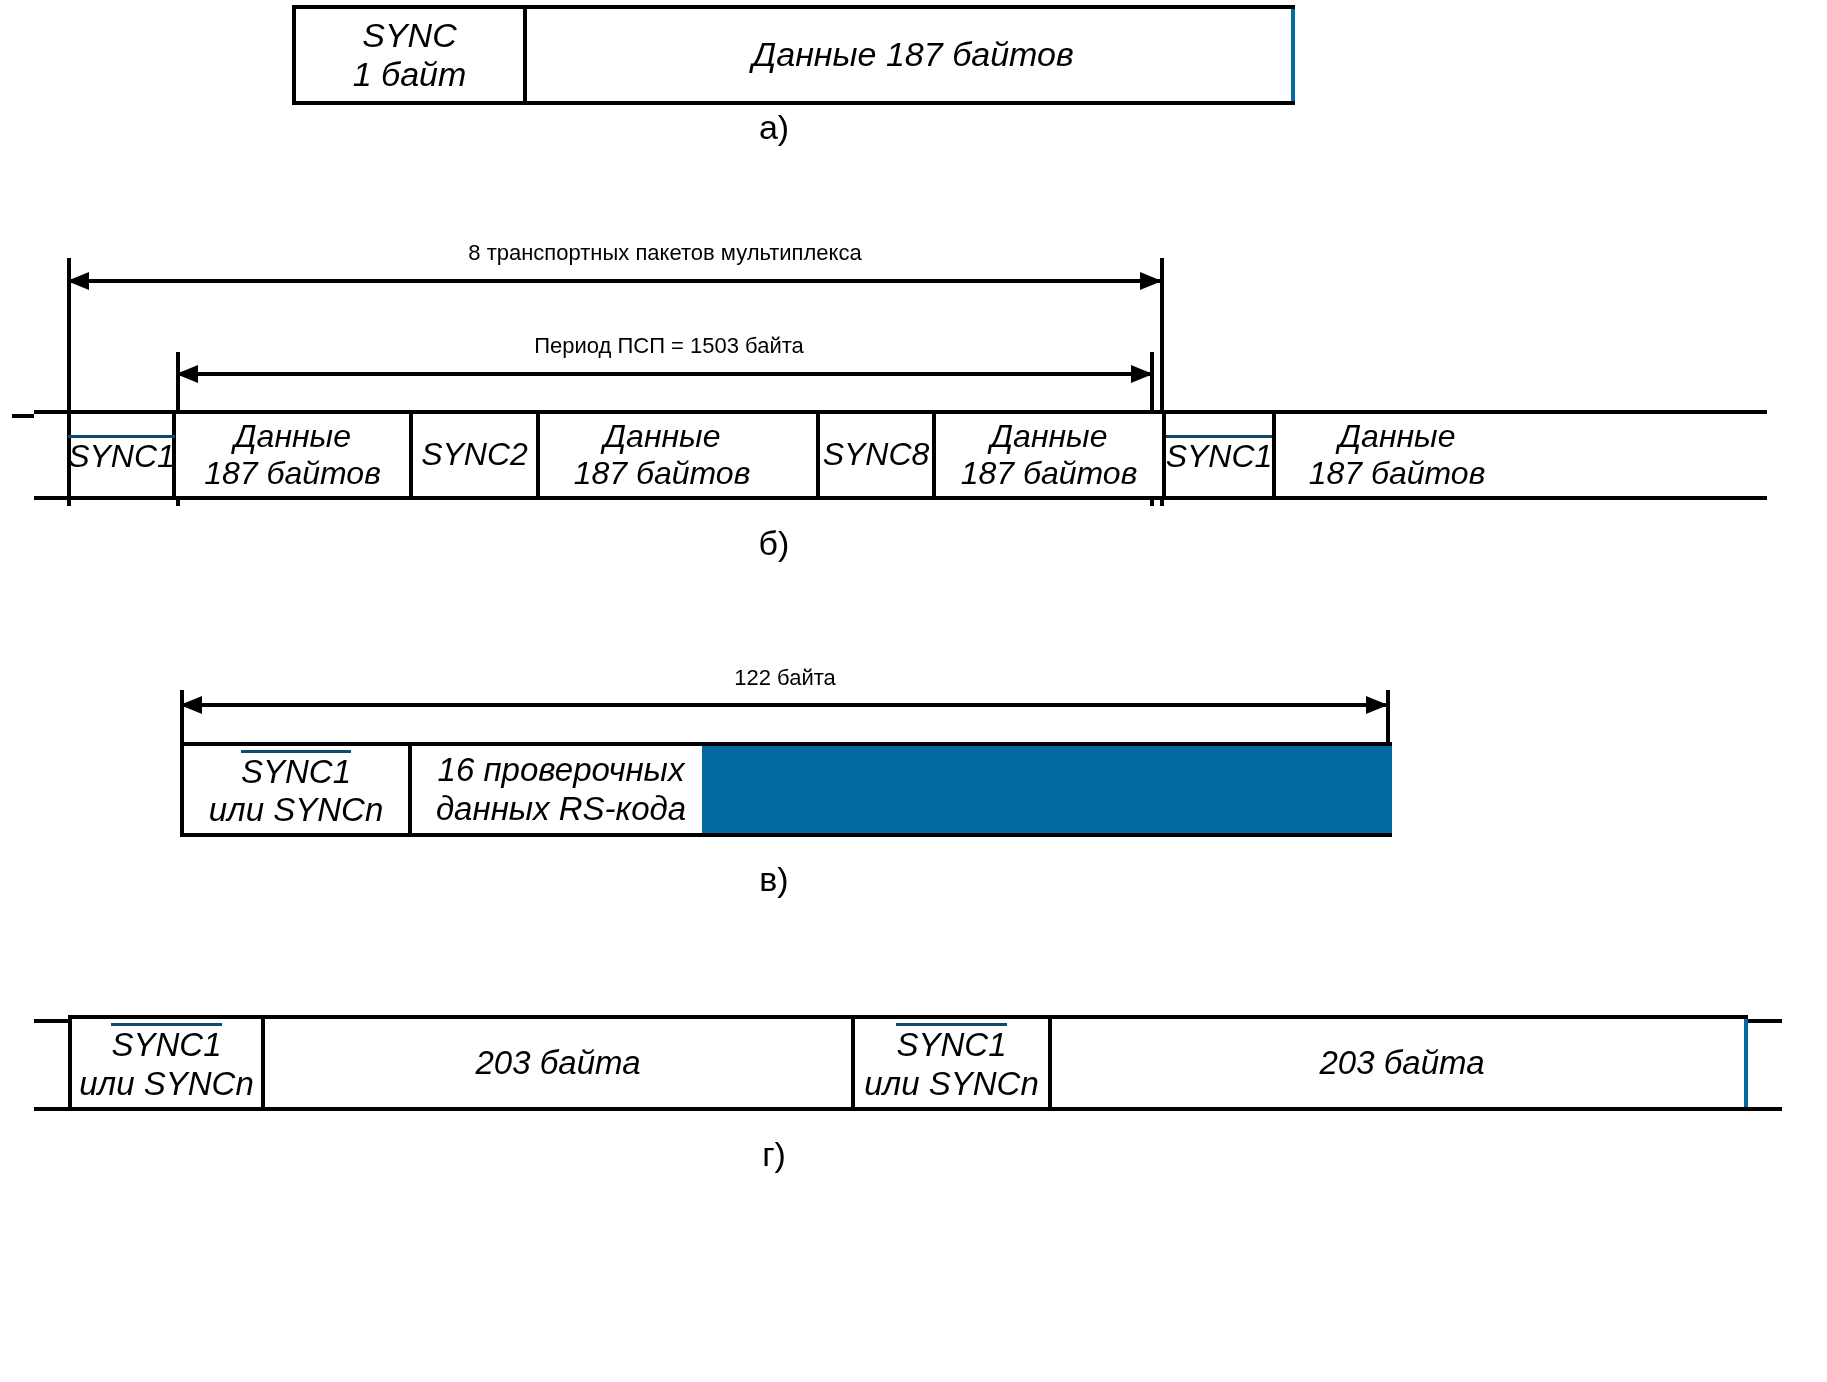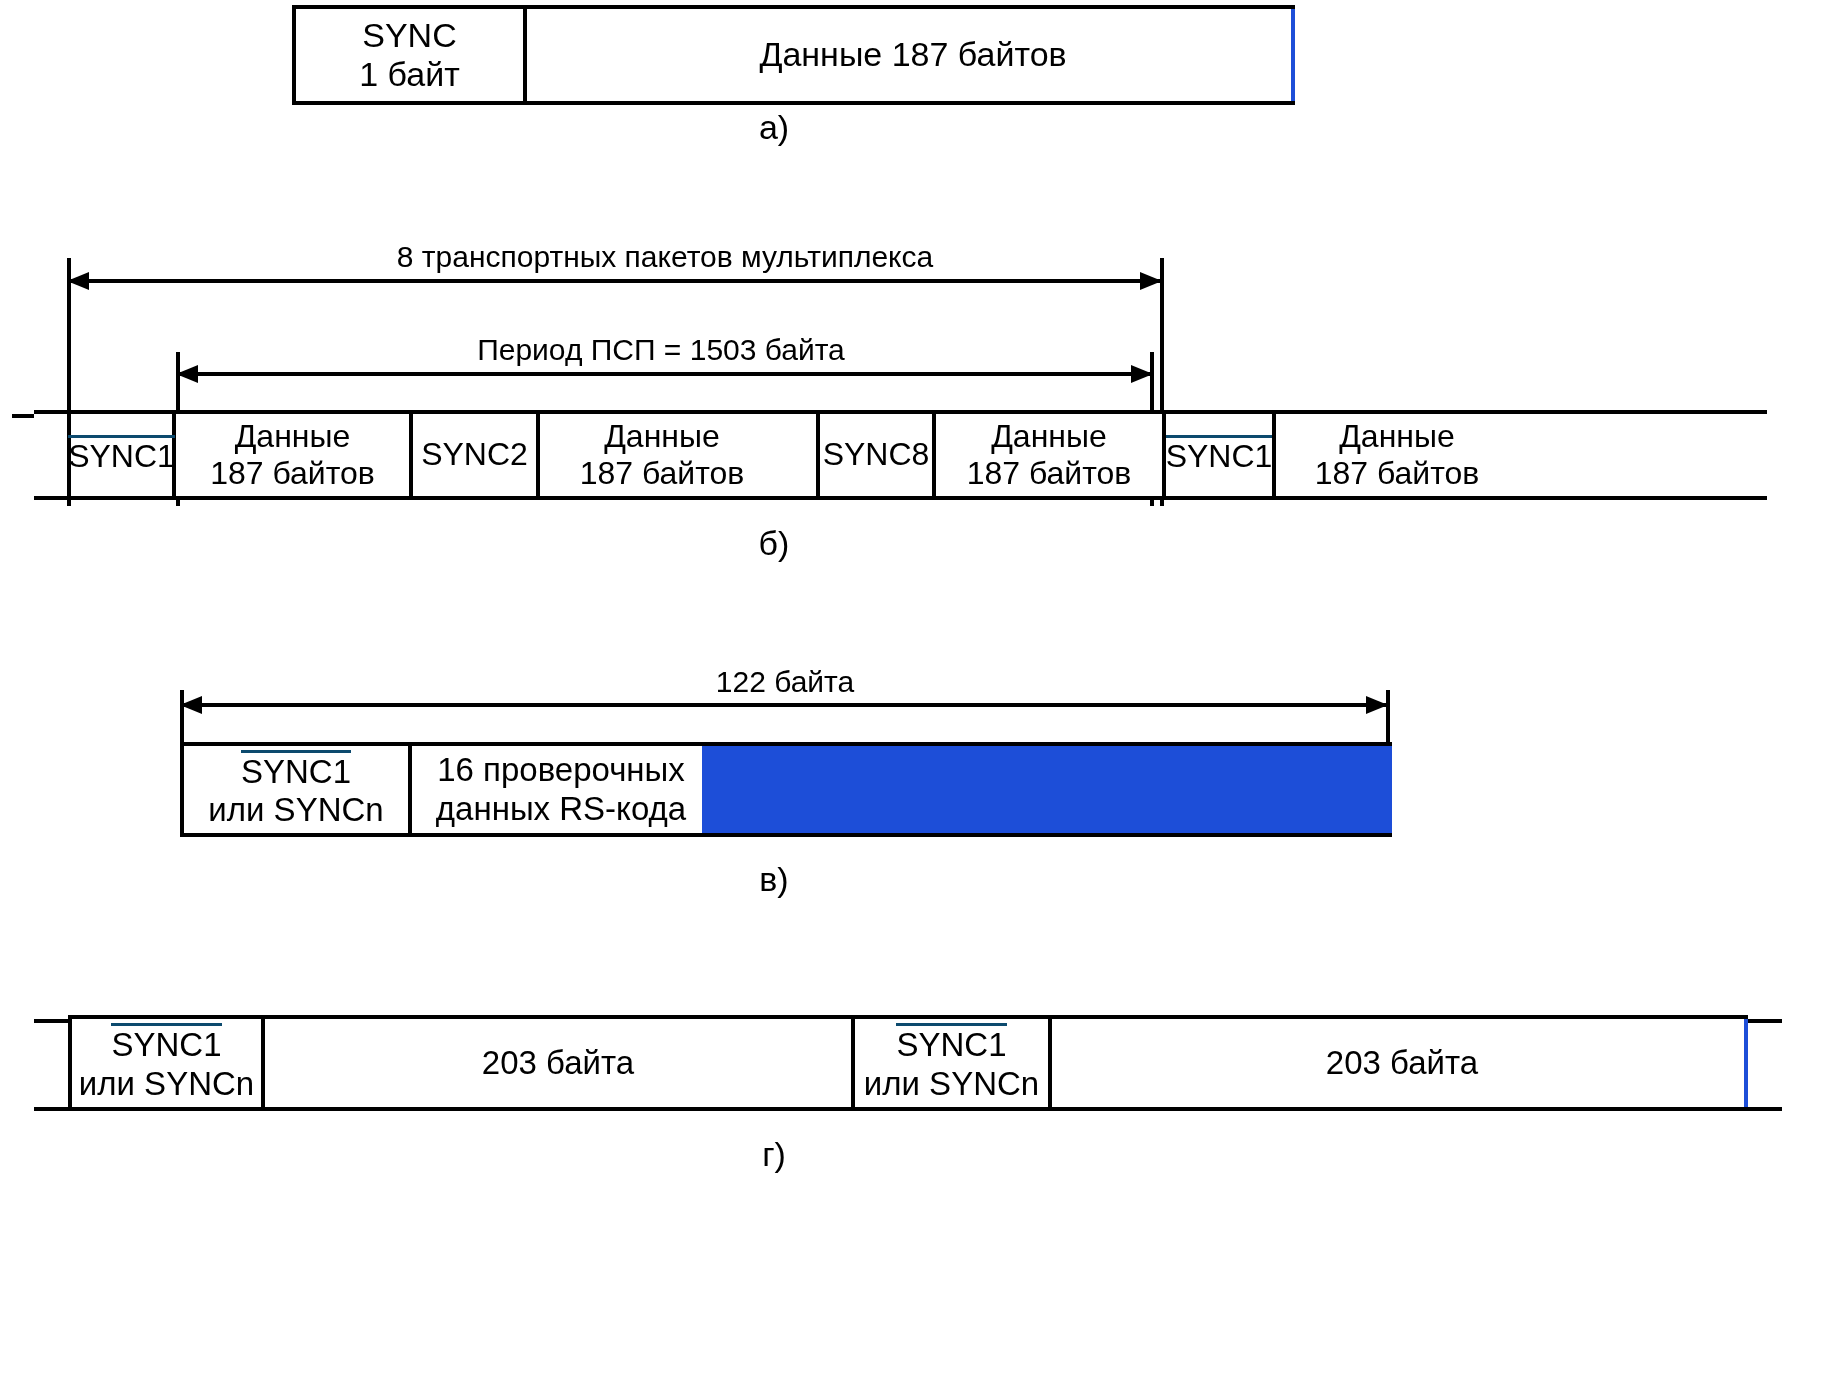--- a/index.html
+++ b/index.html
@@ -24,7 +24,8 @@
     display: flex;
     border-top: 4px solid #000;
     border-bottom: 4px solid #000;
-    background: #1d4ed8;
+    background: #0369a1;
+    font-style: italic;
   }
   .cellrow > .cell {
     box-sizing: border-box;

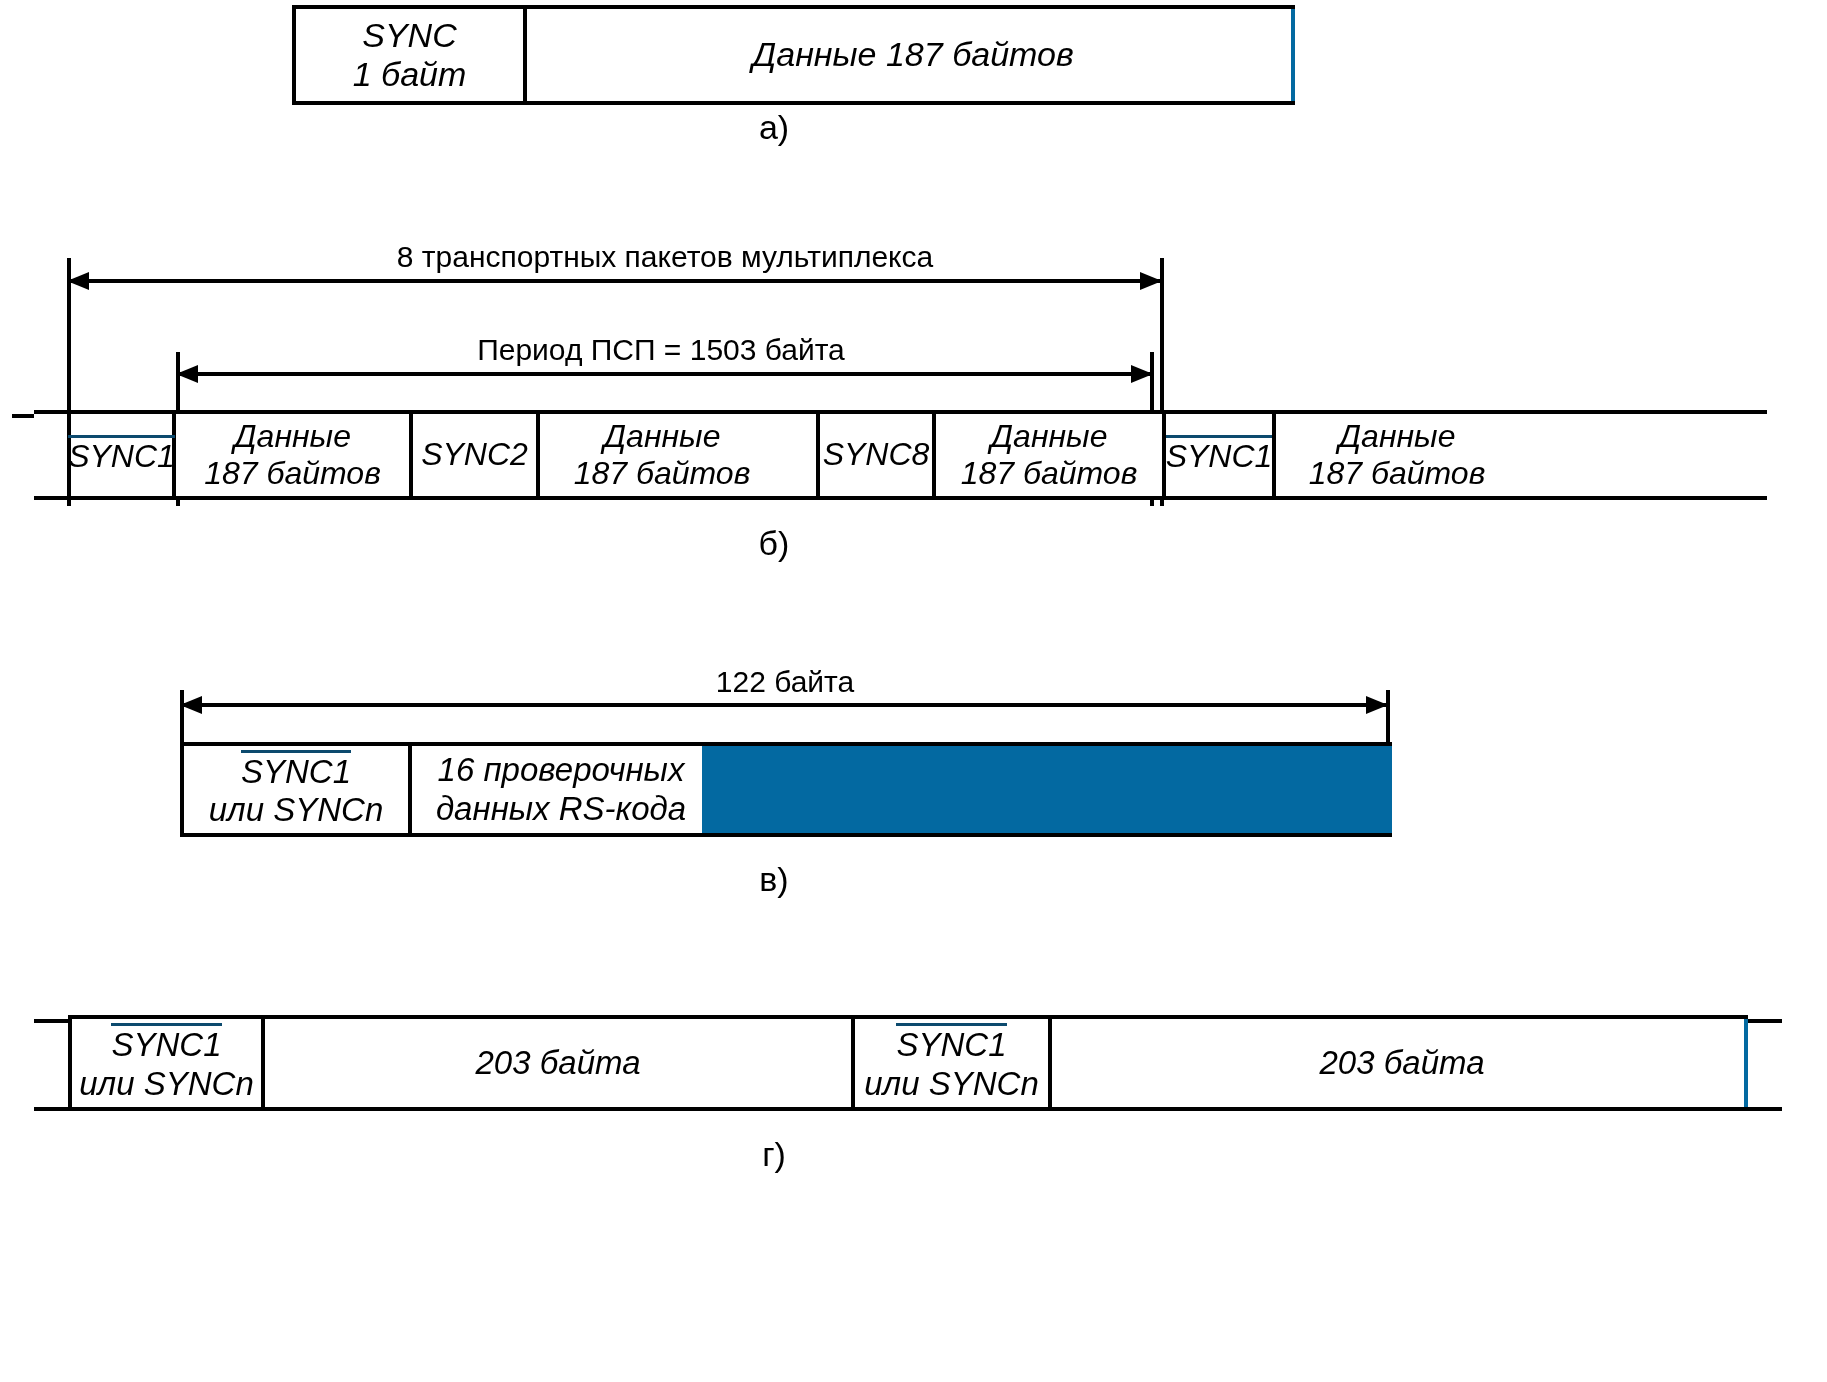--- a/index.html
+++ b/index.html
@@ -83,7 +83,7 @@
 
   .dimlabel {
     position: absolute;
-    font-size: 30px;
+    font-size: 22px;
     white-space: pre;
     text-align: center;
   }

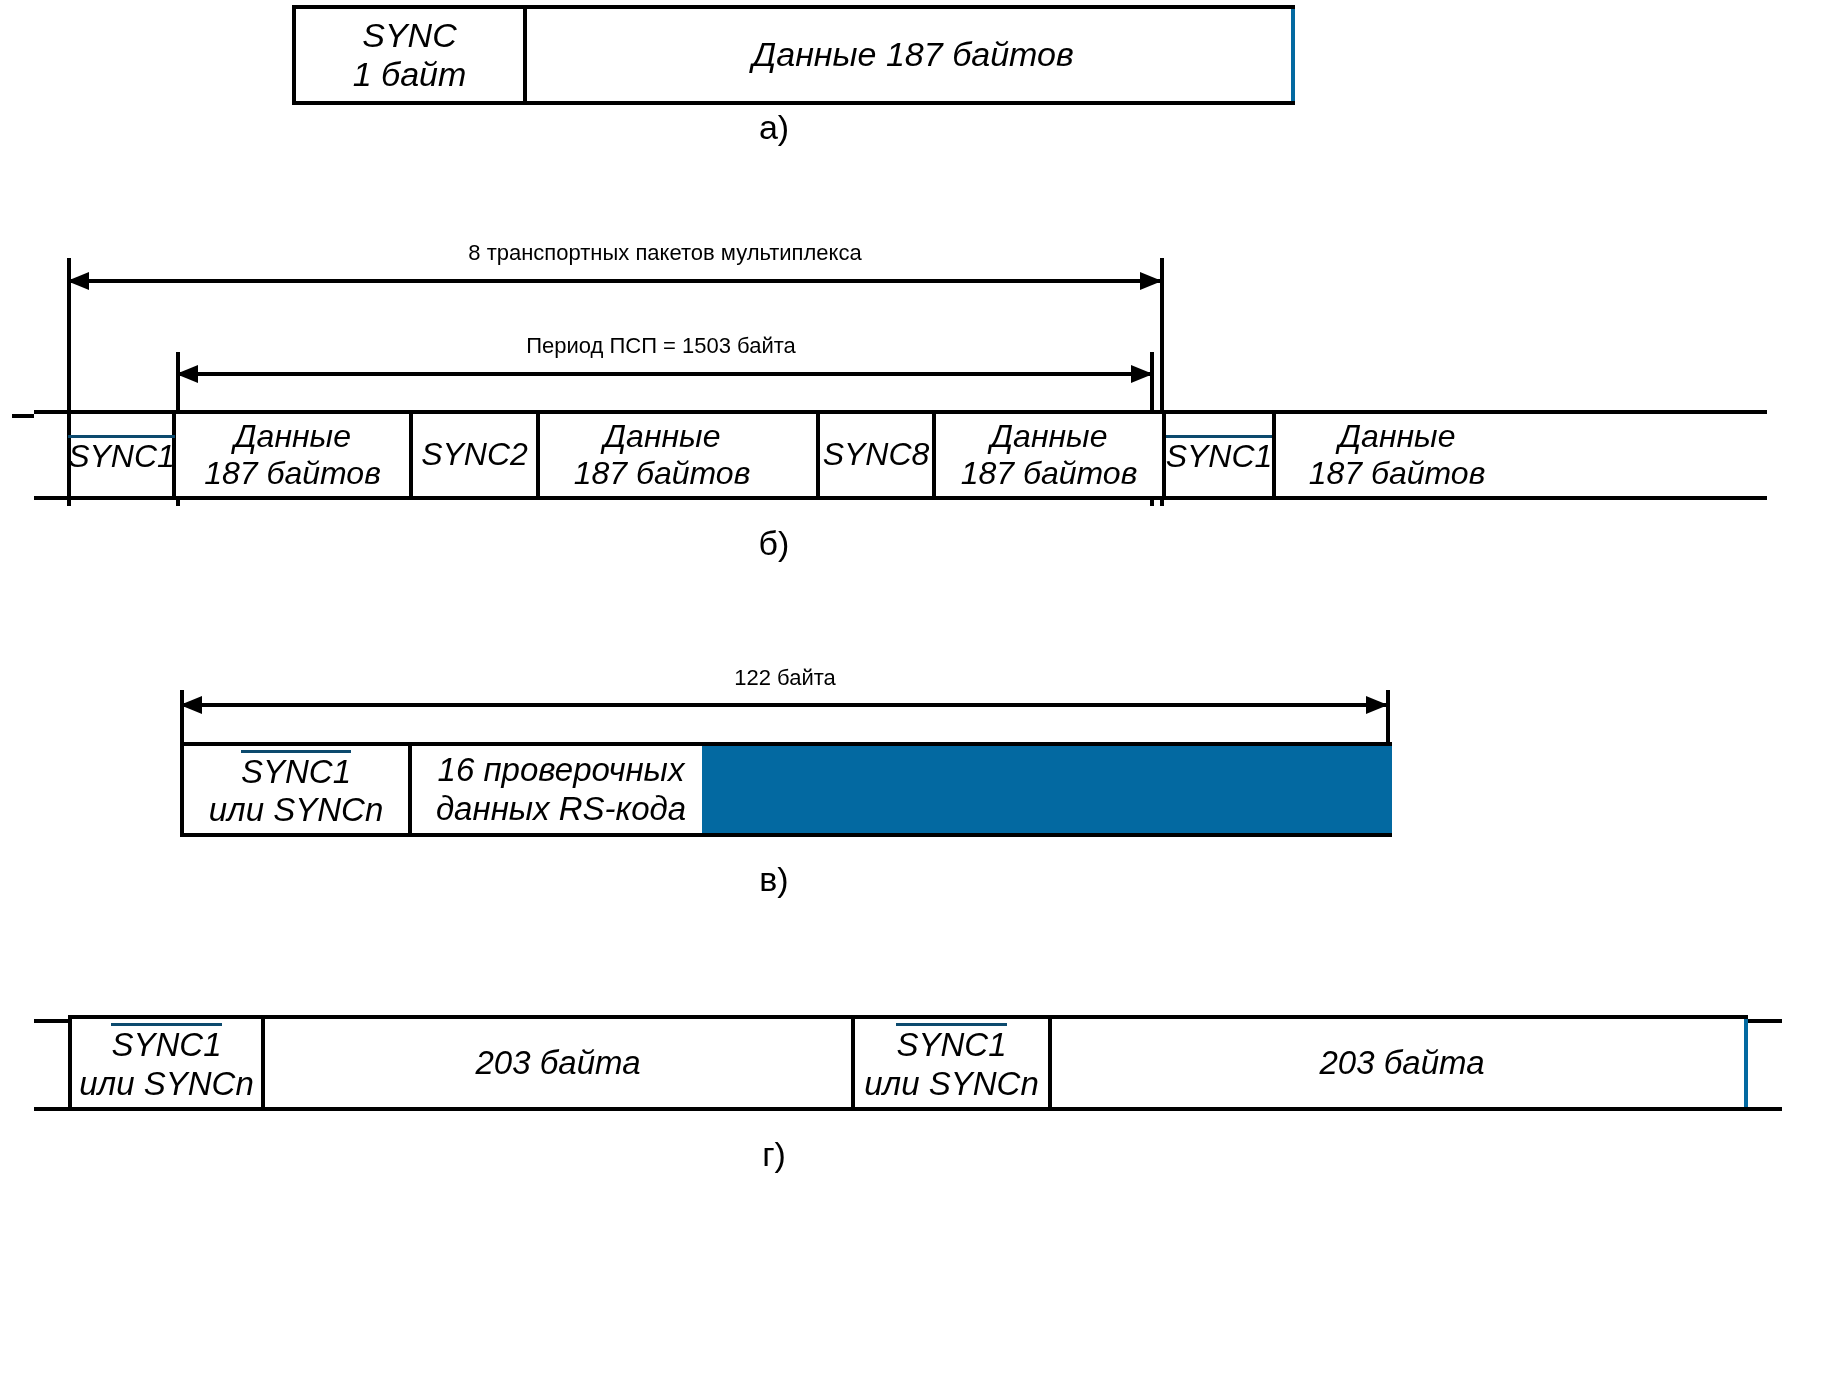--- a/index.html
+++ b/index.html
@@ -129,7 +129,7 @@
     <div class="arrowL" style="left:67px; top:272px;"></div>
     <div class="arrowR" style="left:1140px; top:272px;"></div>
 
-    <div class="dimlabel" style="left:296px; top:333px; width:730px;">Период ПСП = 1503 байта</div>
+    <div class="dimlabel" style="left:304px; top:333px; width:730px;">Период ПСП = 1503 байта</div>
     <div class="dimline" style="left:178px; top:372px; width:975px;"></div>
     <div class="arrowL" style="left:176px; top:365px;"></div>
     <div class="arrowR" style="left:1131px; top:365px;"></div>

